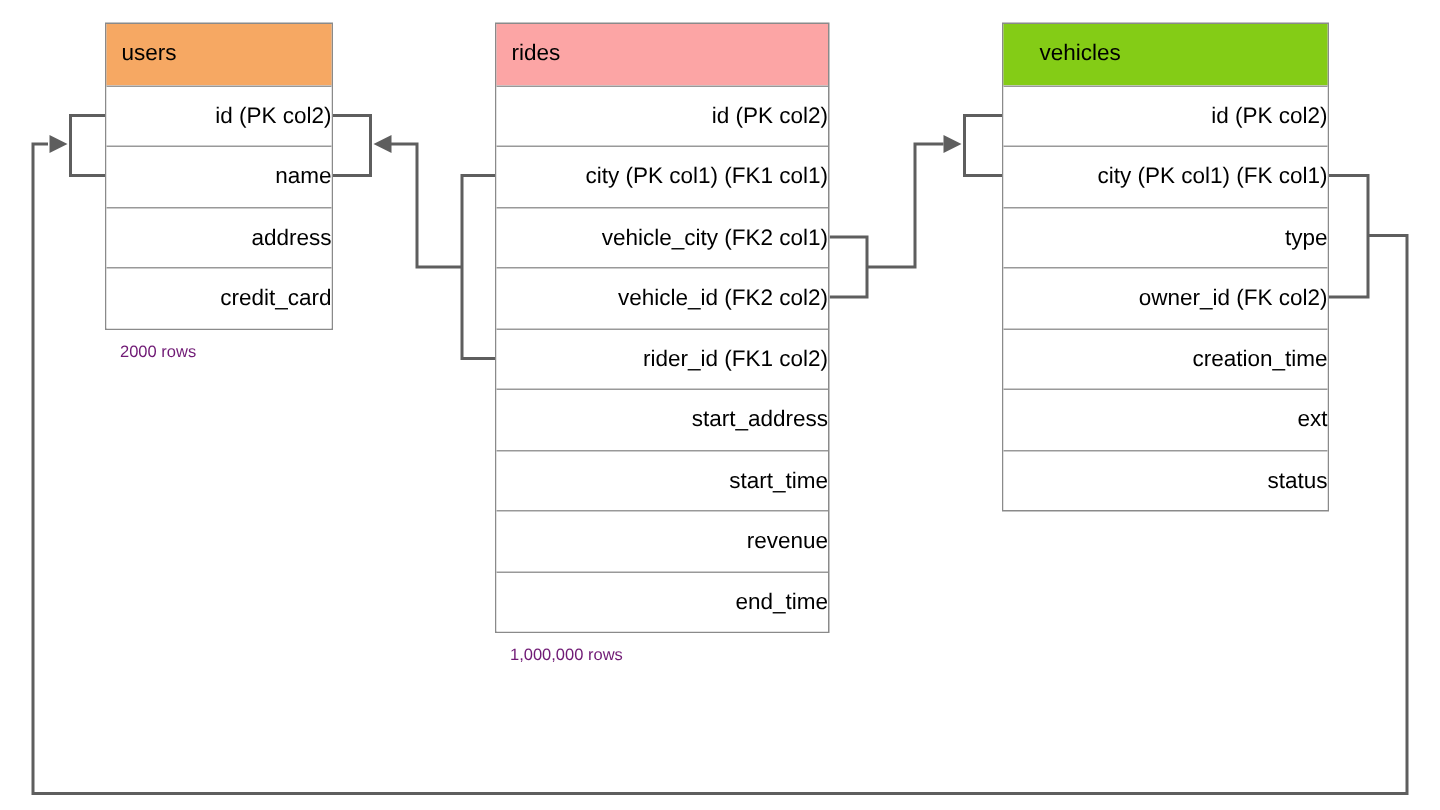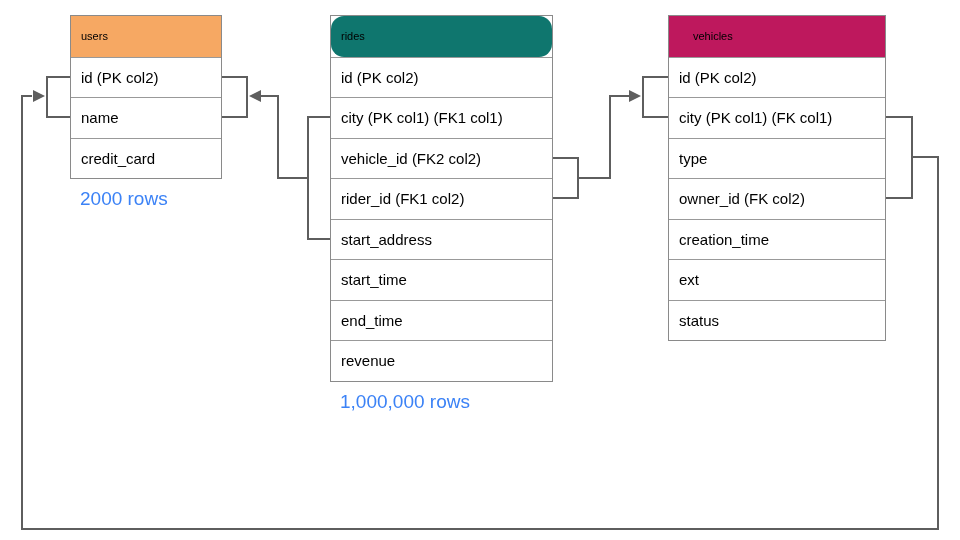--- a/index.html
+++ b/index.html
@@ -16,7 +16,7 @@
   .grid { border:1px solid #8a8a8a; background:#ffffff; }
   .table-header {
     height:40.5px; line-height:40.5px; padding-left:10px;
-    font-size:11px; color:#000000;
+    font-size:15px; color:#000000;
   }
   .table-row {
     height:40.5px; line-height:39.5px; padding-left:10px;

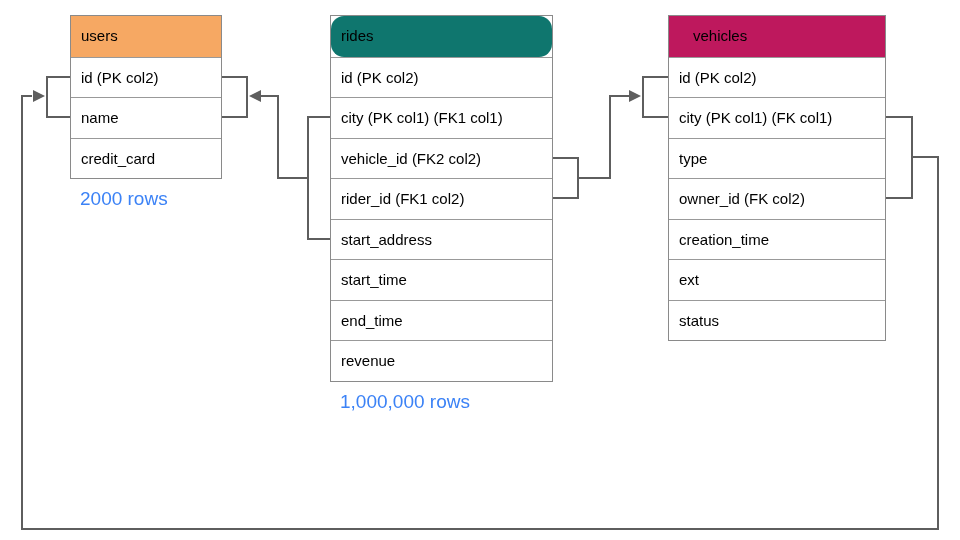--- a/index.html
+++ b/index.html
@@ -69,7 +69,7 @@
 
   <div class="table" style="left:330px; top:15px; width:223px;">
     <div class="grid">
-      <div class="table-header" style="background: #0f766e; border-radius: 13px;">rides</div>
+      <div class="table-header" style="background: #fca5a5;">rides</div>
       <div class="table-rows">
           <div class="table-row">id (PK col2)</div>
           <div class="table-row">city (PK col1) (FK1 col1)</div>

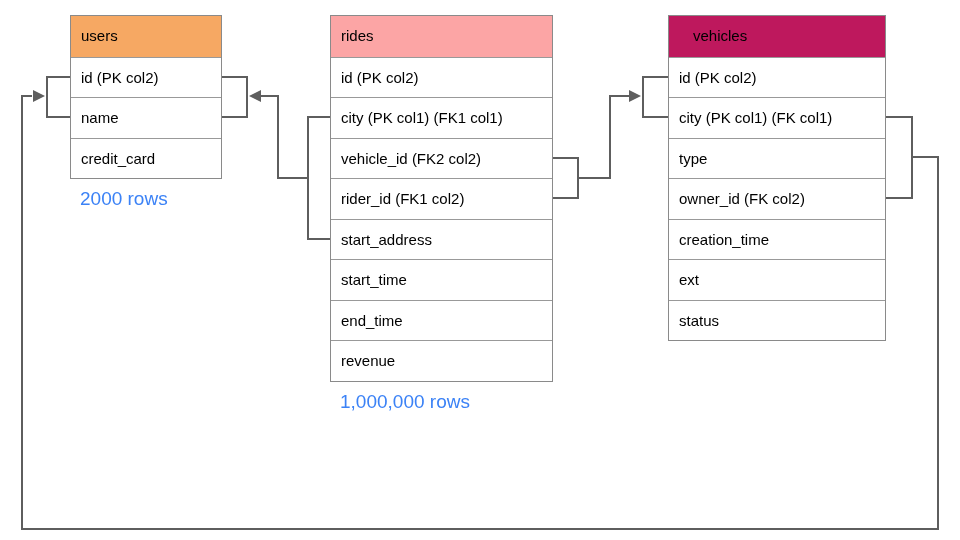--- a/index.html
+++ b/index.html
@@ -86,7 +86,7 @@
 
   <div class="table" style="left:668px; top:15px; width:218px;">
     <div class="grid">
-      <div class="table-header" style="background: #be185d; padding-left: 24px;">vehicles</div>
+      <div class="table-header" style="background: #84cc16; padding-left: 24px;">vehicles</div>
       <div class="table-rows">
           <div class="table-row">id (PK col2)</div>
           <div class="table-row">city (PK col1) (FK col1)</div>

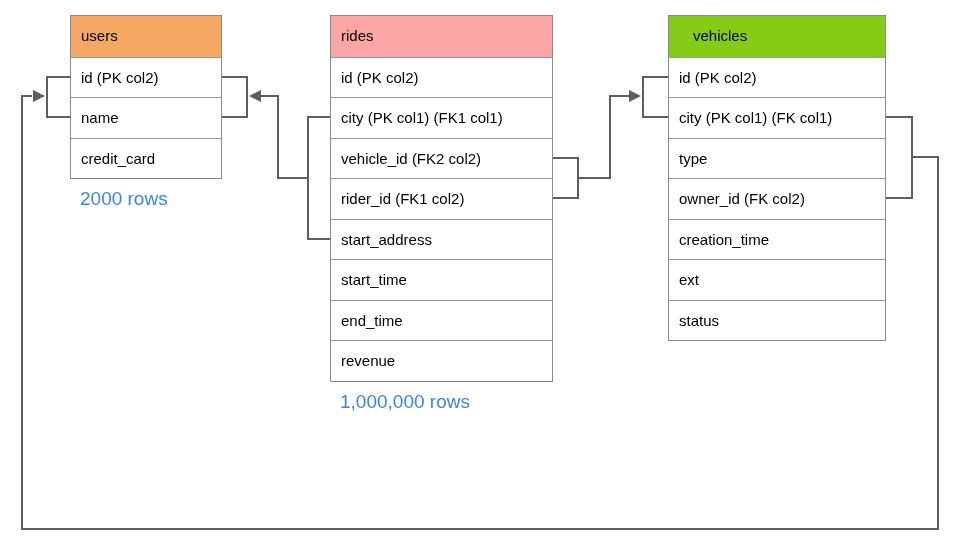--- a/index.html
+++ b/index.html
@@ -20,7 +20,7 @@
   }
   .table-row {
     height:40.5px; line-height:39.5px; padding-left:10px;
-    font-size:15px; border-top:1px solid var(--border); background:#ffffff;
+    font-size:15px; border-top:1px solid var(--border); background:#ffffff;text-align:right;
   }
   .row-count {
     margin-top:9px; padding-left:10px; font-size:19px; color:#3b82f6;

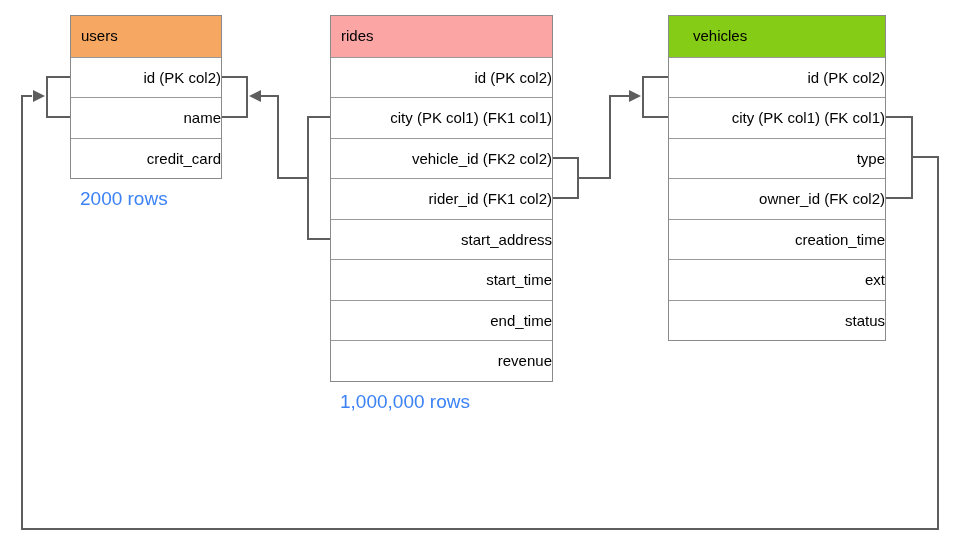--- a/index.html
+++ b/index.html
@@ -61,6 +61,7 @@
       <div class="table-rows">
           <div class="table-row">id (PK col2)</div>
           <div class="table-row">name</div>
+          <div class="table-row">address</div>
           <div class="table-row">credit_card</div>
         </div>
     </div>

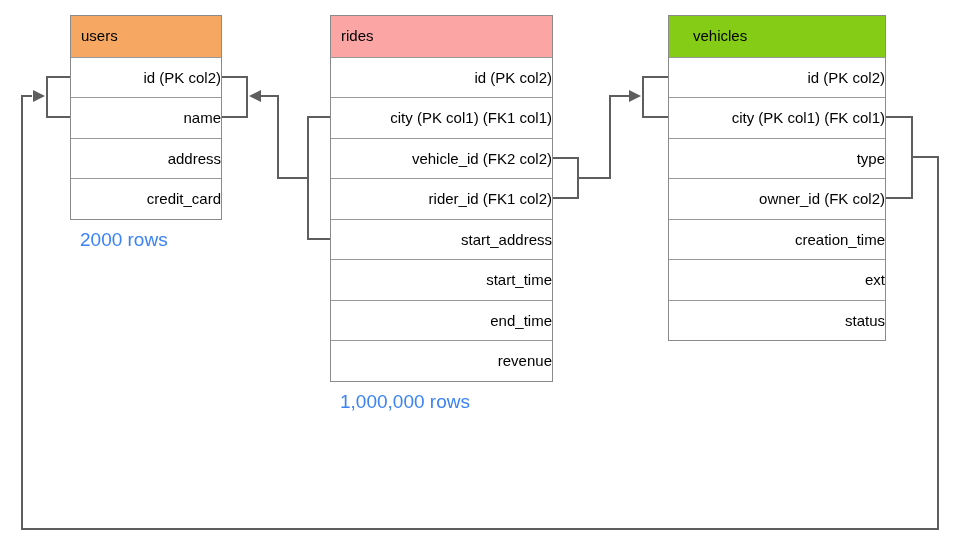--- a/index.html
+++ b/index.html
@@ -74,6 +74,7 @@
       <div class="table-rows">
           <div class="table-row">id (PK col2)</div>
           <div class="table-row">city (PK col1) (FK1 col1)</div>
+          <div class="table-row">vehicle_city (FK2 col1)</div>
           <div class="table-row">vehicle_id (FK2 col2)</div>
           <div class="table-row">rider_id (FK1 col2)</div>
           <div class="table-row">start_address</div>

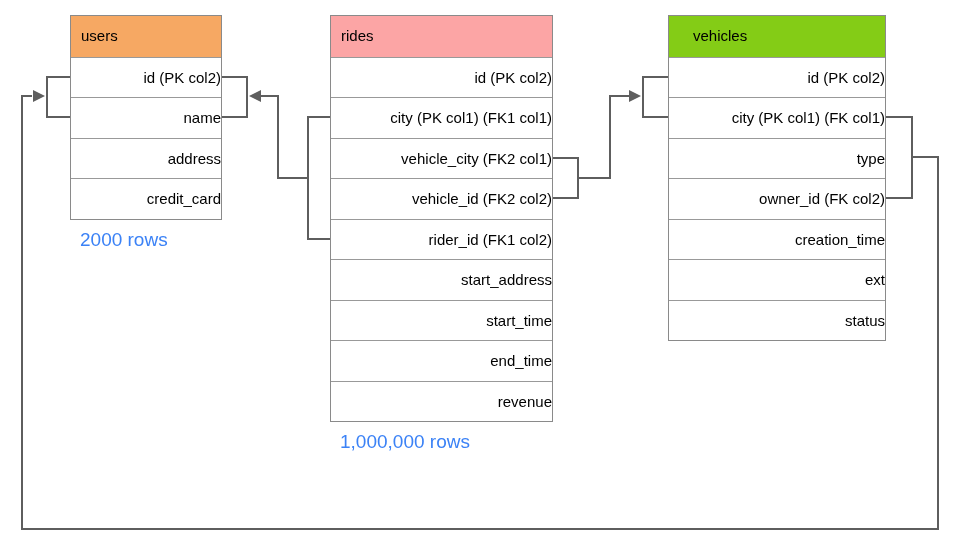--- a/index.html
+++ b/index.html
@@ -23,7 +23,7 @@
     font-size:15px; border-top:1px solid var(--border); background:#ffffff;text-align:right;
   }
   .row-count {
-    margin-top:9px; padding-left:10px; font-size:19px; color:#3b82f6;
+    margin-top:9px; padding-left:10px; font-size:11px; color:#701a75;
   }
 </style>
 </head>

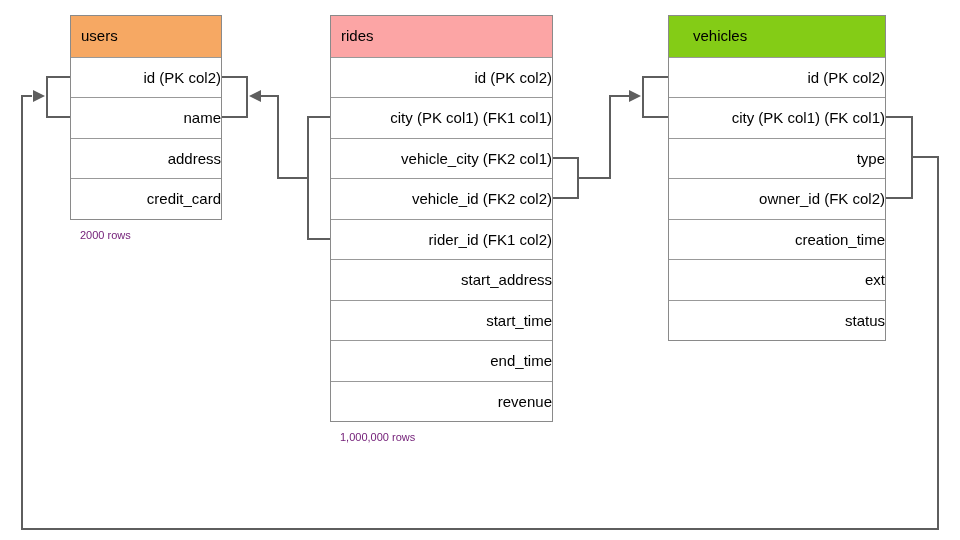--- a/index.html
+++ b/index.html
@@ -79,8 +79,8 @@
           <div class="table-row">rider_id (FK1 col2)</div>
           <div class="table-row">start_address</div>
           <div class="table-row">start_time</div>
+          <div class="table-row">revenue</div>
           <div class="table-row">end_time</div>
-          <div class="table-row">revenue</div>
         </div>
     </div>
     <div class="row-count">1,000,000 rows</div>

